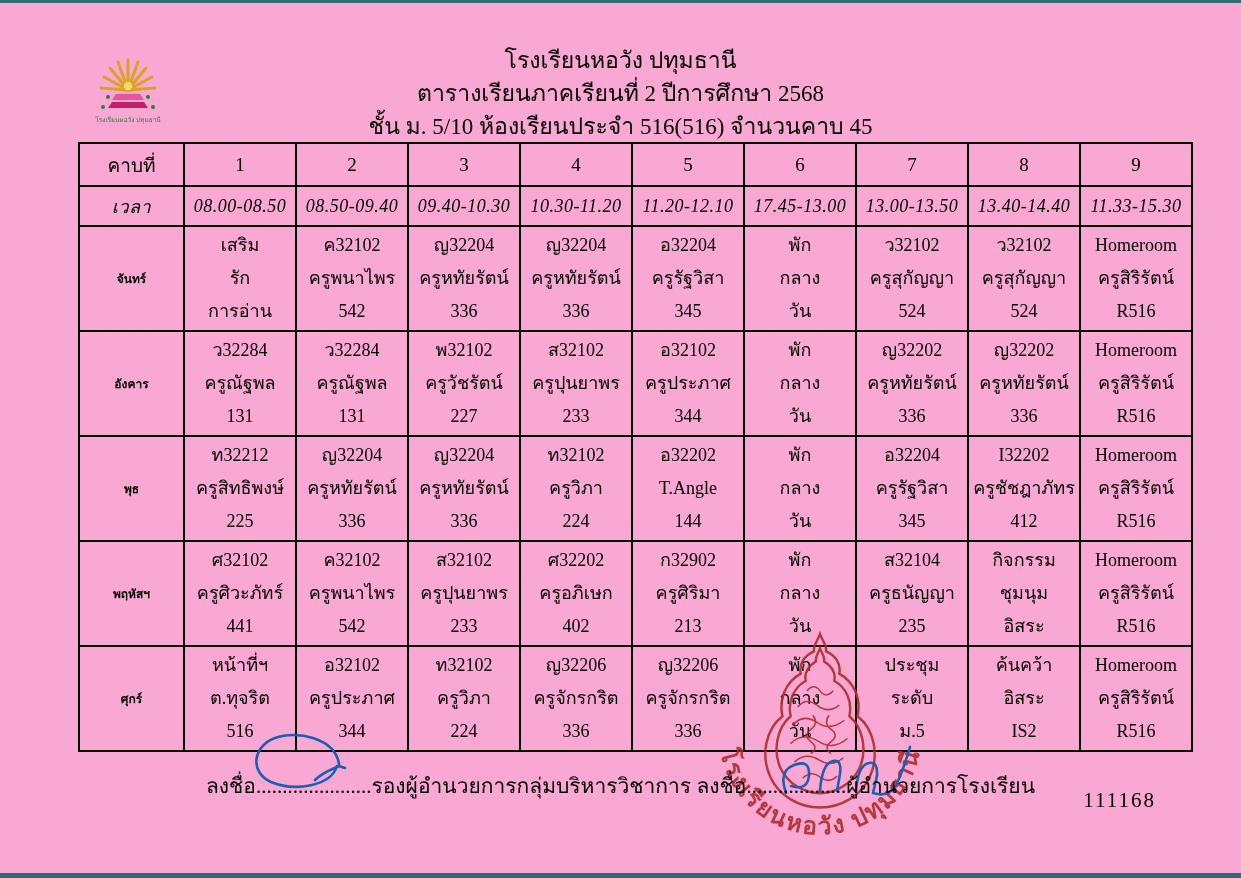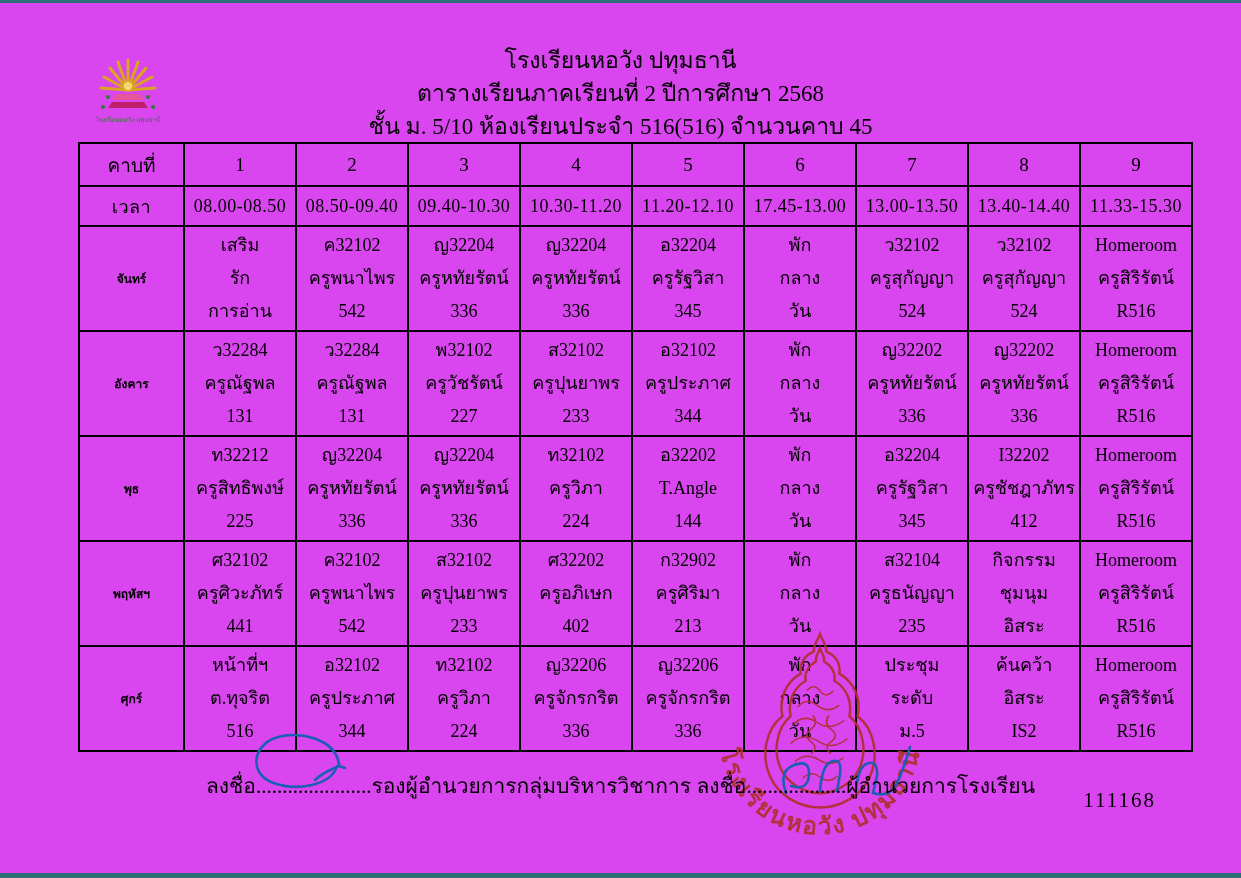--- a/index.html
+++ b/index.html
@@ -4,7 +4,7 @@
 <style>
   html,body{margin:0;padding:0;background:#ffffff;}
   .page{
-    position:relative;width:1241px;height:878px;background:#d946ef;overflow:hidden;
+    position:relative;width:1241px;height:878px;background:#f9a8d4;overflow:hidden;
     font-family:"Liberation Serif","DejaVu Serif",serif;color:#000;
   }
   .edge{position:absolute;left:0;width:100%;background:var(--edge-teal,#2e6e78);}

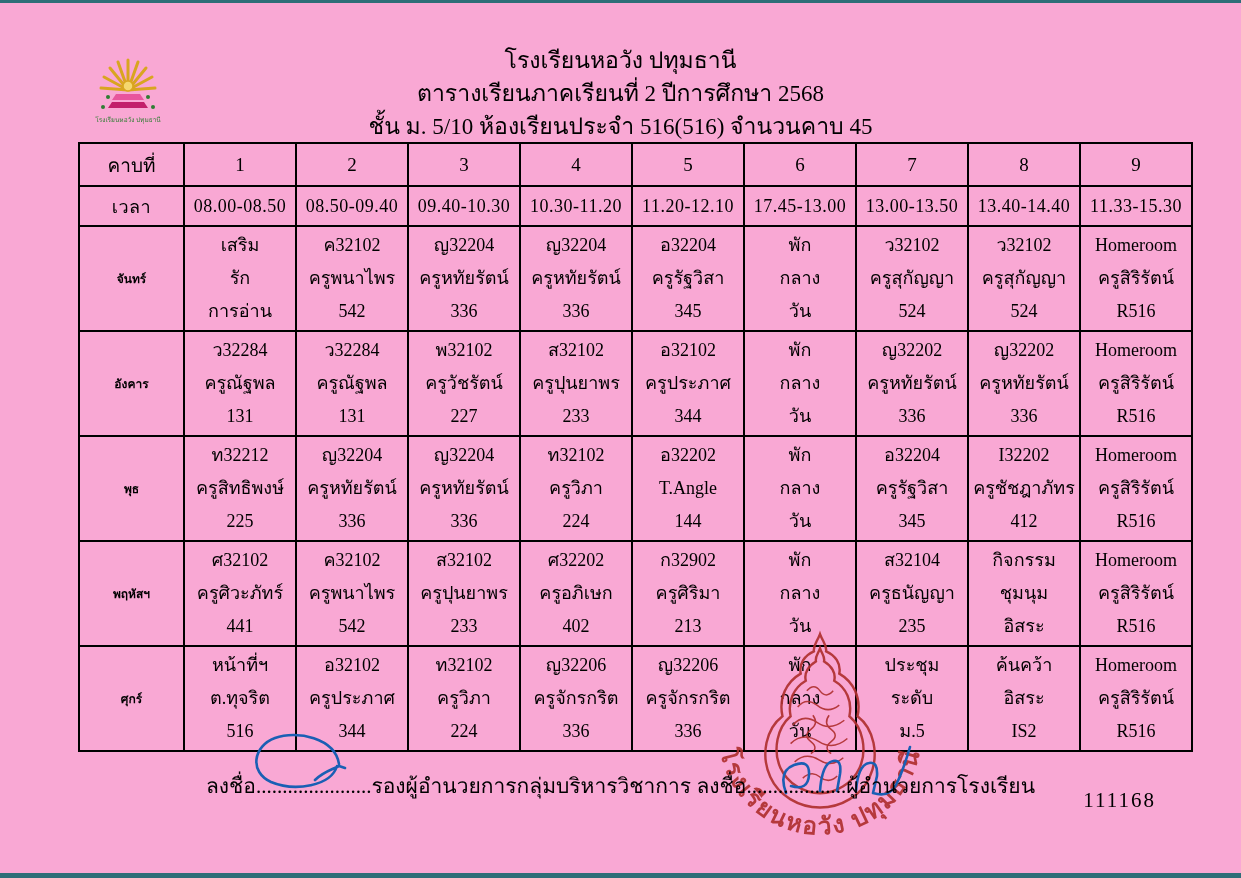--- a/index.html
+++ b/index.html
@@ -24,7 +24,7 @@
   table.tt{position:absolute;left:63px;top:142px;width:1115px;border-collapse:collapse;table-layout:fixed;margin-left:15px;}
   table.tt td{border:2px solid #000;text-align:center;vertical-align:middle;padding:0;overflow:hidden;}
   tr.r-head{height:43px;}
-  tr.r-time{height:40px;}
+  tr.r-time{height:40px;font-style:italic;}
   tr.r-day{height:105px;}
   td.ph{font-size:19px;}
   td.tm{font-size:18px;letter-spacing:0.5px;}

